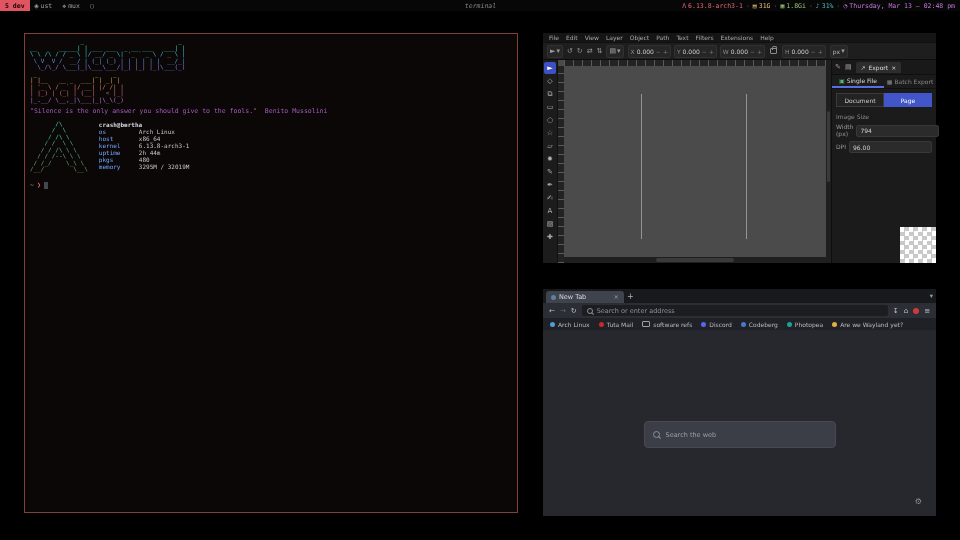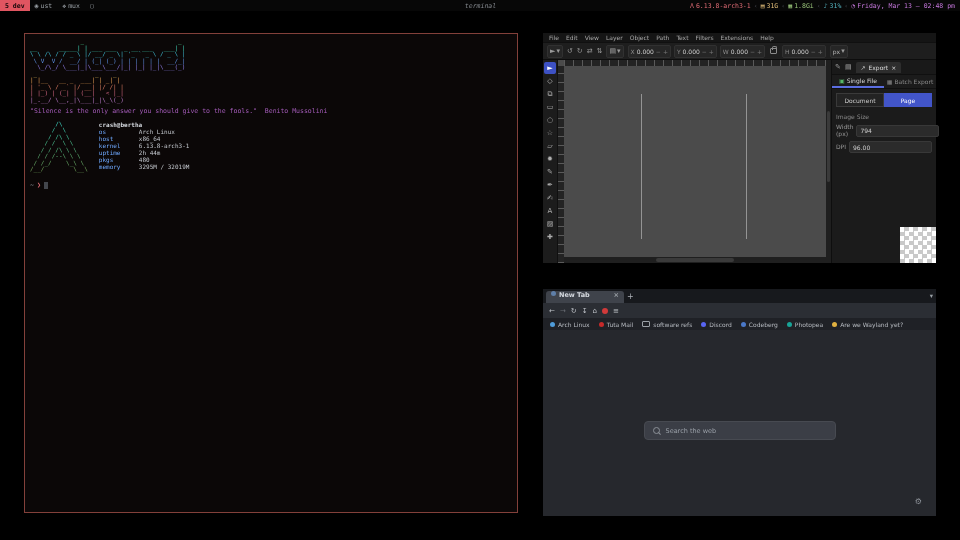--- a/index.html
+++ b/index.html
@@ -173,7 +173,7 @@
       <span class="sep">‹</span>
       <span class="mod">
         <span class="ic-clk">◔</span>
-        <span class="txt-clk">Friday, Mar 13 — 02:48 pm</span>
+        <span class="txt-clk">Thursday, Mar 13 — 02:48 pm</span>
       </span>
     </div>
   </div>

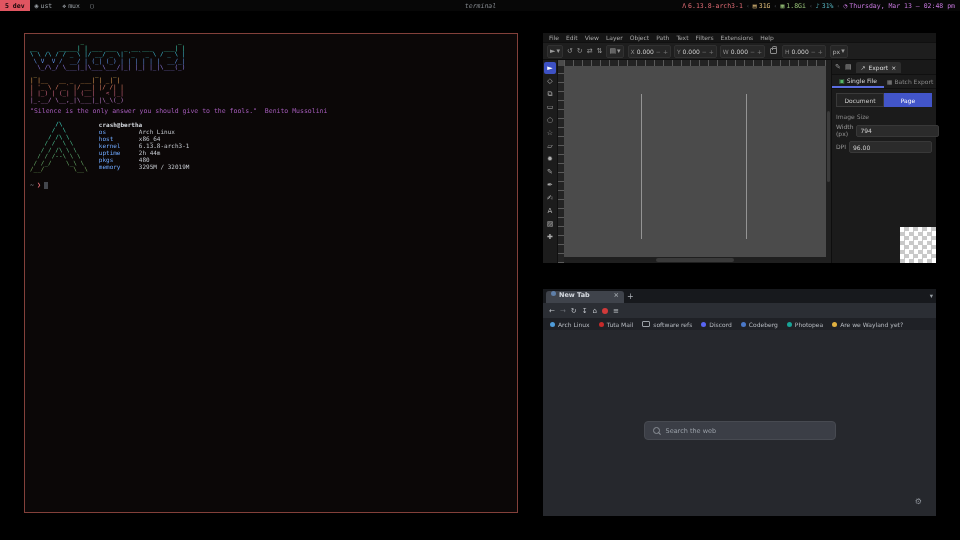--- a/index.html
+++ b/index.html
@@ -100,7 +100,7 @@
            font-size:6.5px;color:#c8ccd2;display:flex;flex-direction:column;}
   .tabbar{height:14px;background:#17191d;display:flex;align-items:flex-end;padding:0 3px;gap:3px;flex:none;}
   .tab{height:12px;width:78px;background:#3f434b;border-radius:3px 3px 0 0;display:flex;
-       align-items:flex-start;gap:3px;padding:0 5px;box-sizing:border-box;font-weight:bold;}
+       align-items:center;gap:3px;padding:0 5px;box-sizing:border-box;}
   .globe{width:5px;height:5px;border-radius:50%;background:#5f7fa8;flex:none;}
   .tab-label{flex:1;color:#d6dae0;white-space:nowrap;overflow:hidden;}
   .tab-close{color:#9aa0a6;}

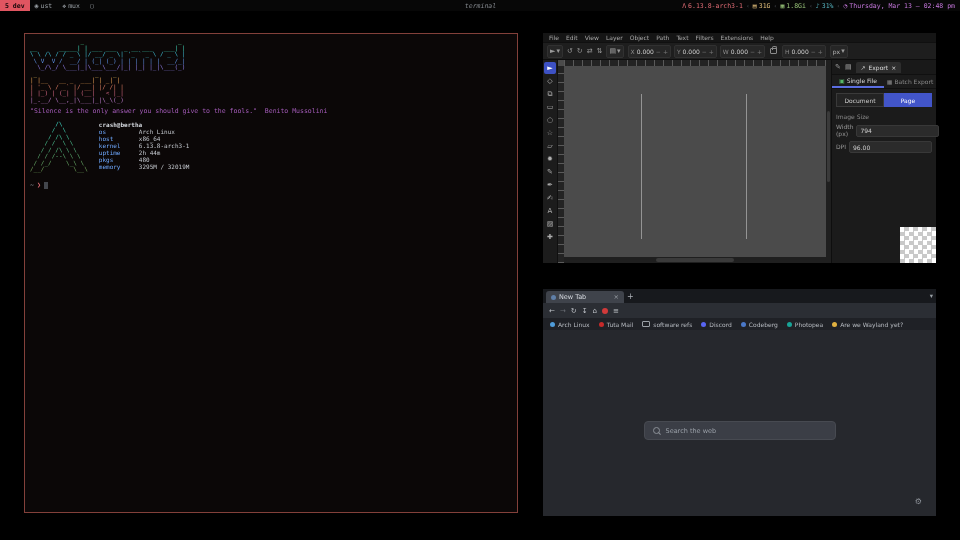--- a/index.html
+++ b/index.html
@@ -361,6 +361,10 @@
       <span class="nav-ic">←</span>
       <span class="nav-ic dim">→</span>
       <span class="nav-ic">↻</span>
+      <div class="urlbar">
+        <span class="lens"></span>
+        <span>Search or enter address</span>
+      </div>
       <span class="nav-ic">↧</span>
       <span class="nav-ic">⌂</span>
       <span class="reddot"></span>

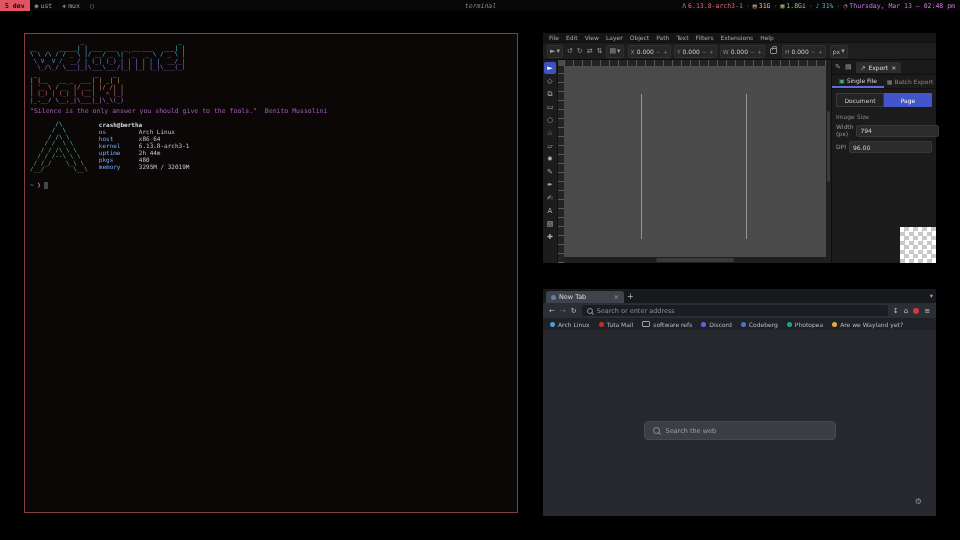--- a/index.html
+++ b/index.html
@@ -121,7 +121,7 @@
   .fav{width:5px;height:5px;border-radius:50%;flex:none;}
   .fav.folder{width:6px;height:4px;border:1px solid #9aa0a6;border-radius:1px;background:transparent;}
   .content{flex:1;position:relative;background:#26282d;}
-  .searchpill{position:absolute;left:50%;top:91px;transform:translateX(-50%);width:192px;height:19px;
+  .searchpill{position:absolute;left:50%;top:91px;transform:translateX(-50%);width:192px;height:27px;
               background:#3b3e46;border:1px solid #474a51;border-radius:4px;display:flex;
               align-items:center;gap:6px;padding:0 8px;box-sizing:border-box;color:#9aa0a8;}
   .searchpill .lens{width:5px;height:5px;}

